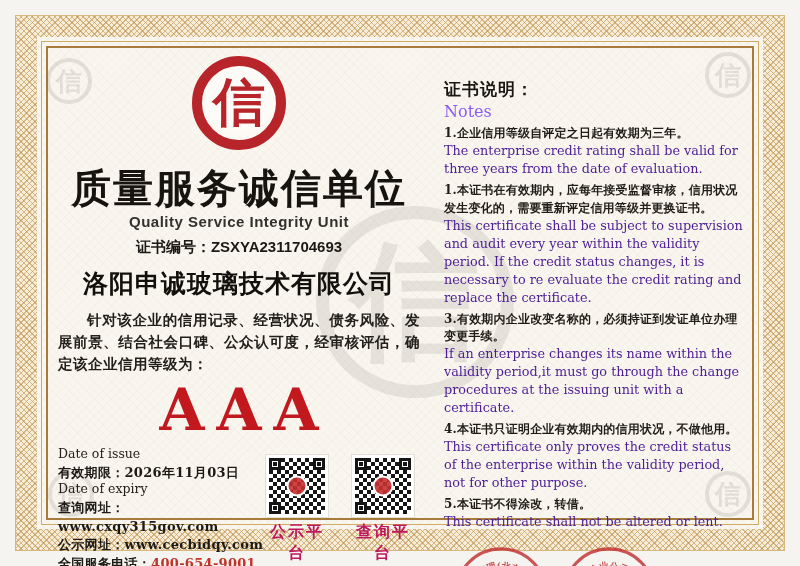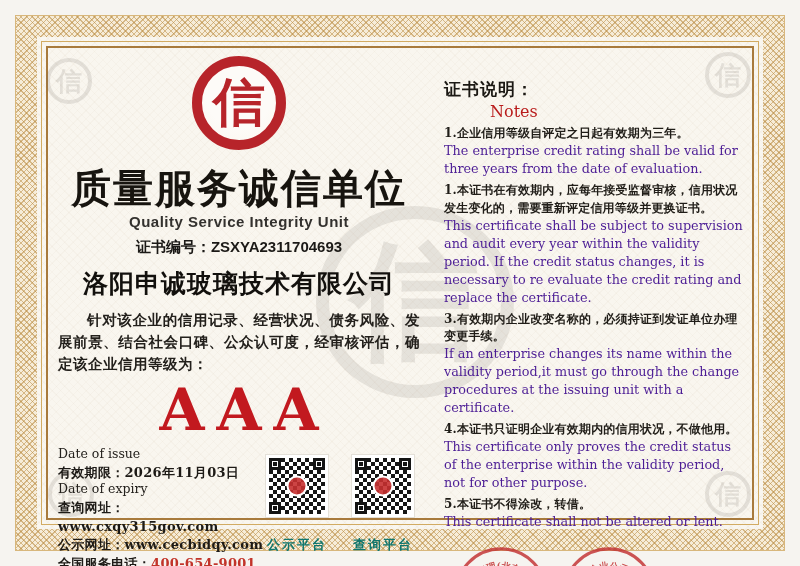--- a/index.html
+++ b/index.html
@@ -72,7 +72,7 @@
 
   
   .notes-h-zh{font-size:17px;font-weight:bold;color:#1b1813;letter-spacing:1px;font-family:Liberation Serif, serif;}
-  .notes-h-en{font-size:16px;color:#b91c1c;margin-top:1px;margin-left:46px;}
+  .notes-h-en{font-size:16px;color:#8b5cf6;margin-top:1px;}
   .note{margin-top:4px;}
   .note .zh{font-size:12px;font-weight:bold;color:#201d18;line-height:1.45;letter-spacing:.2px;}
   .note .en{font-size:12.8px;color:#4c1d95;line-height:1.4;}

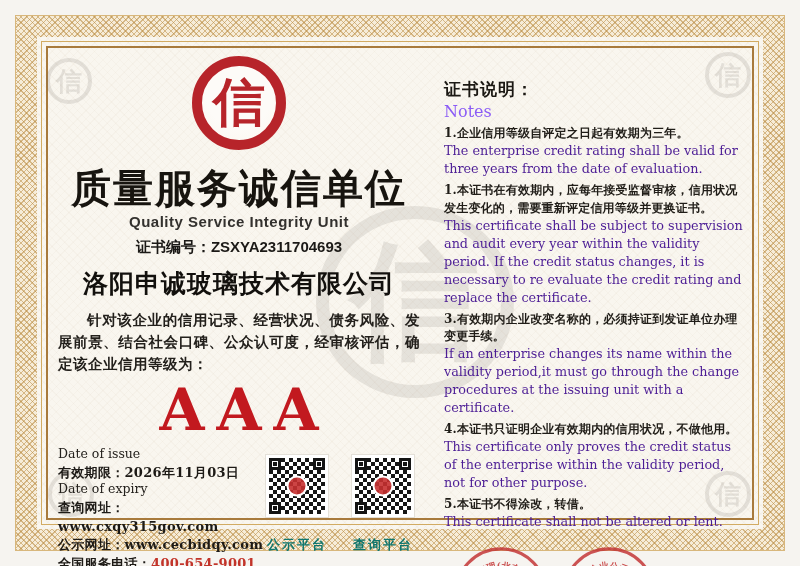--- a/index.html
+++ b/index.html
@@ -68,7 +68,7 @@
   .qr .tl{left:0;top:0;} .qr .tr{right:0;top:0;} .qr .bl{left:0;bottom:0;}
   .qr-seal{position:absolute;left:50%;top:50%;transform:translate(-50%,-50%);width:17px;height:17px;
            border-radius:50%;background:rgba(198,48,48,.9);border:2px solid #fff;}
-  .qr-label{margin-top:19px;text-align:center;font-size:13px;font-weight:bold;color:#0f766e;letter-spacing:2px;}
+  .qr-label{margin-top:5px;text-align:center;font-size:16px;font-weight:bold;color:#be185d;letter-spacing:2px;}
 
   
   .notes-h-zh{font-size:17px;font-weight:bold;color:#1b1813;letter-spacing:1px;font-family:Liberation Serif, serif;}

